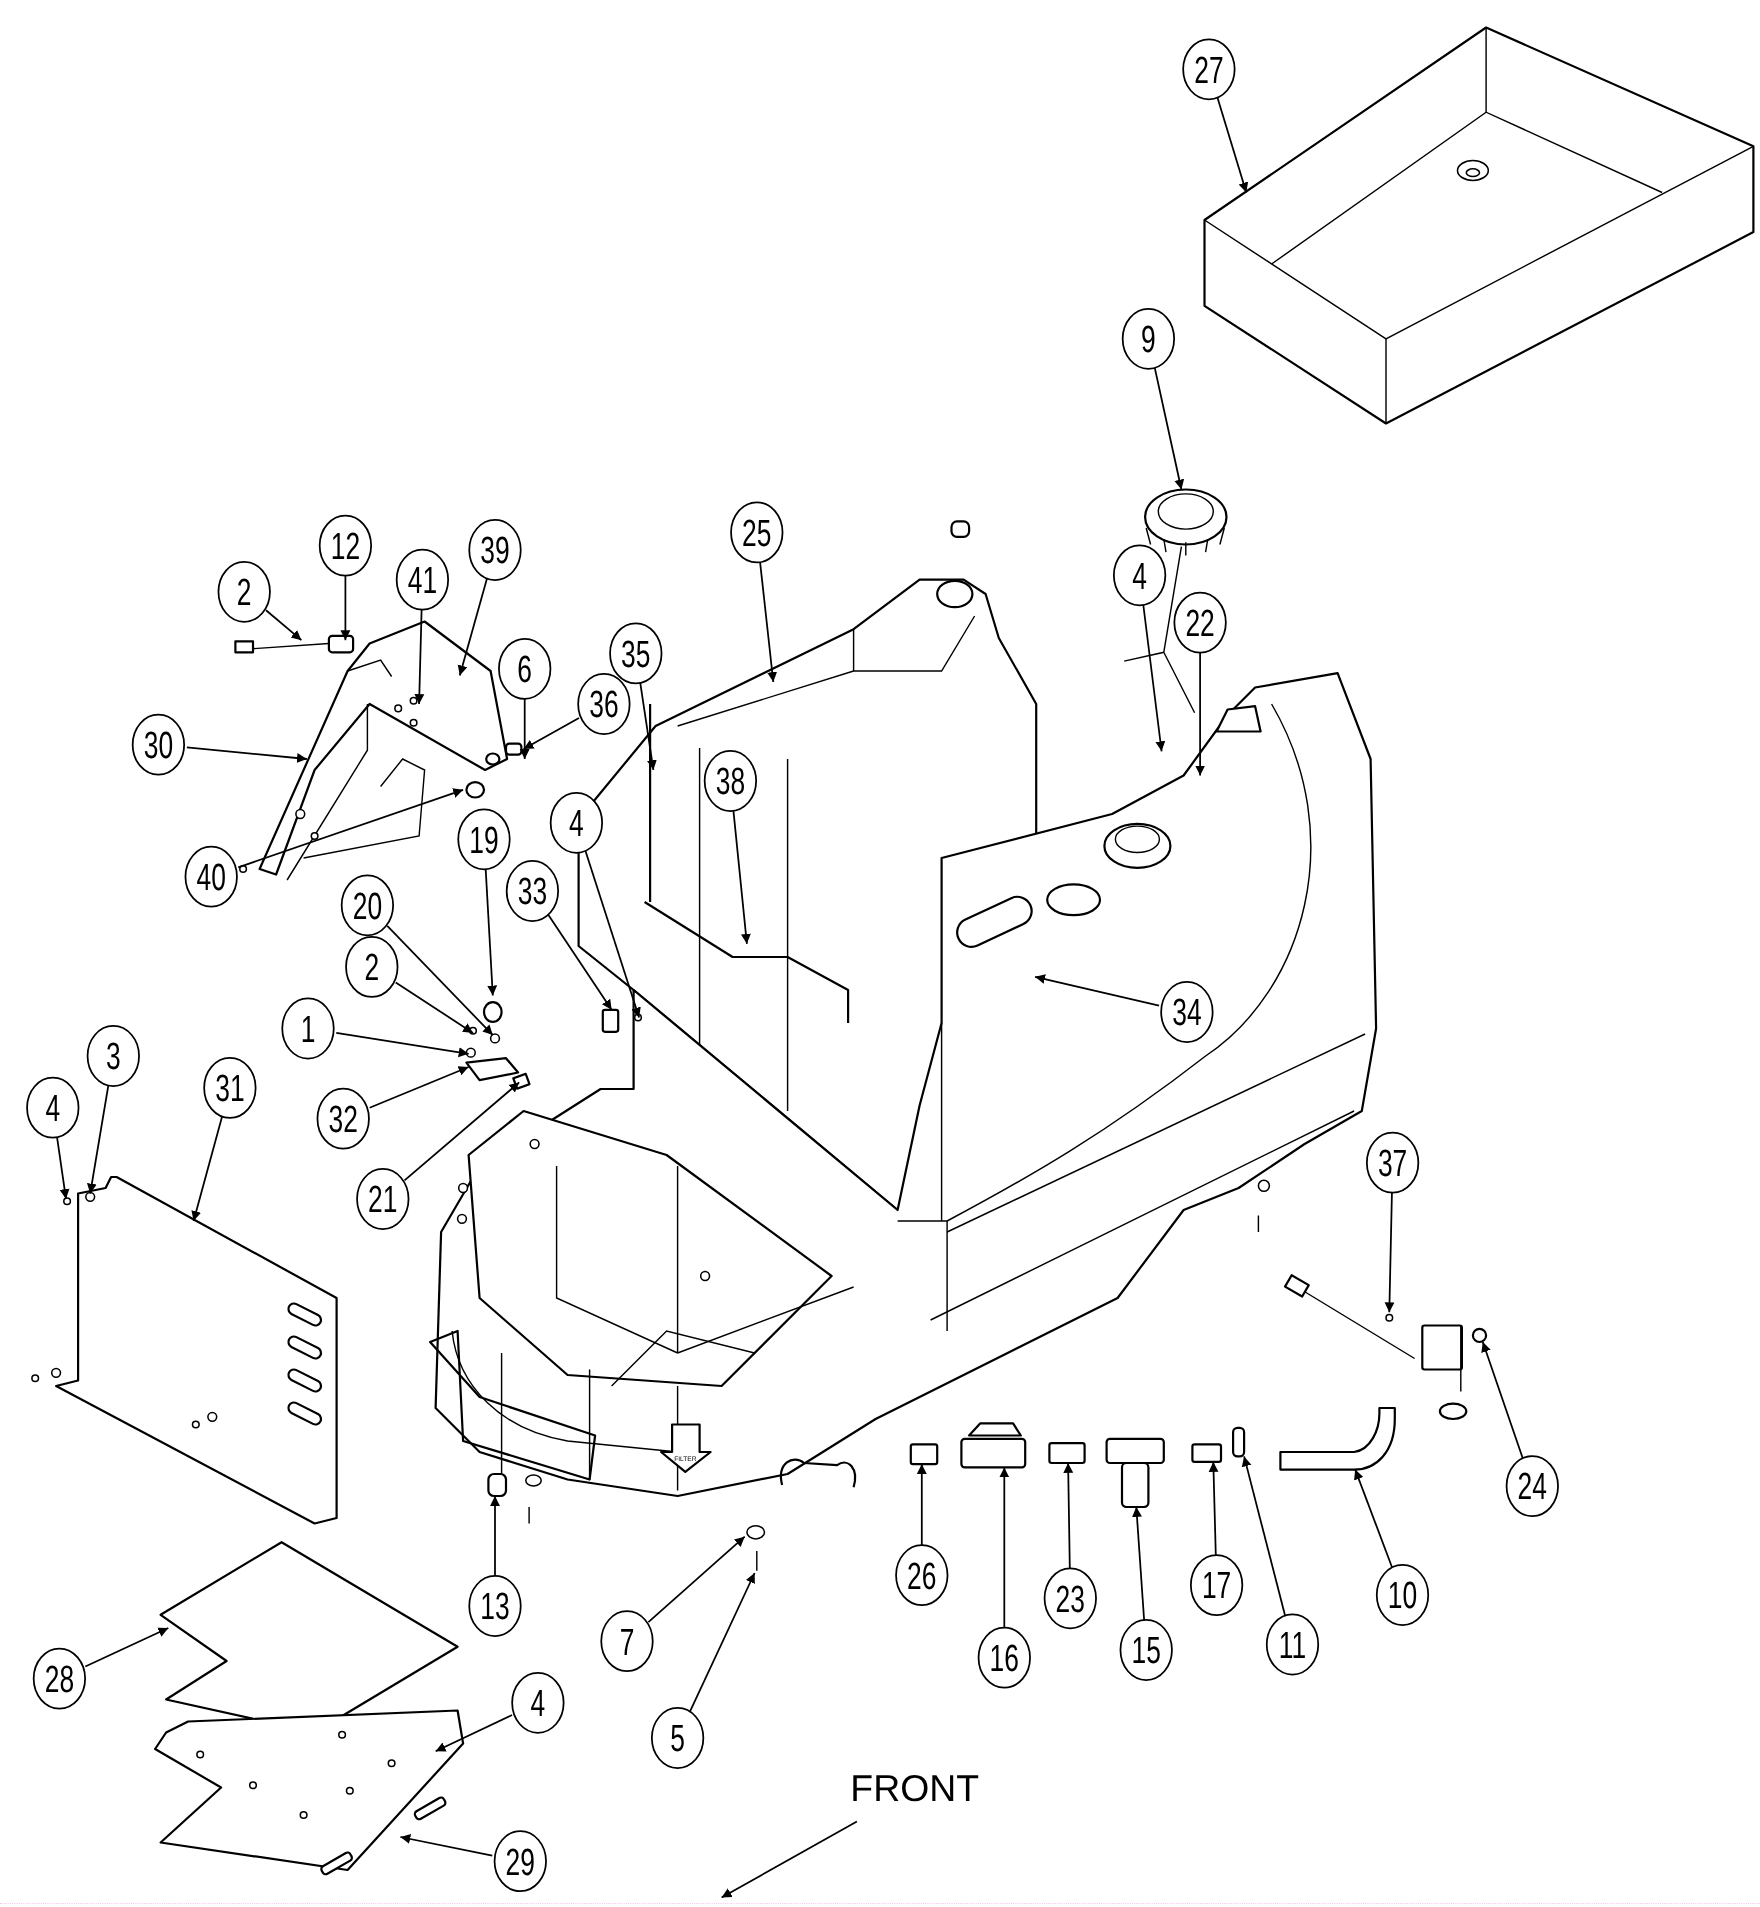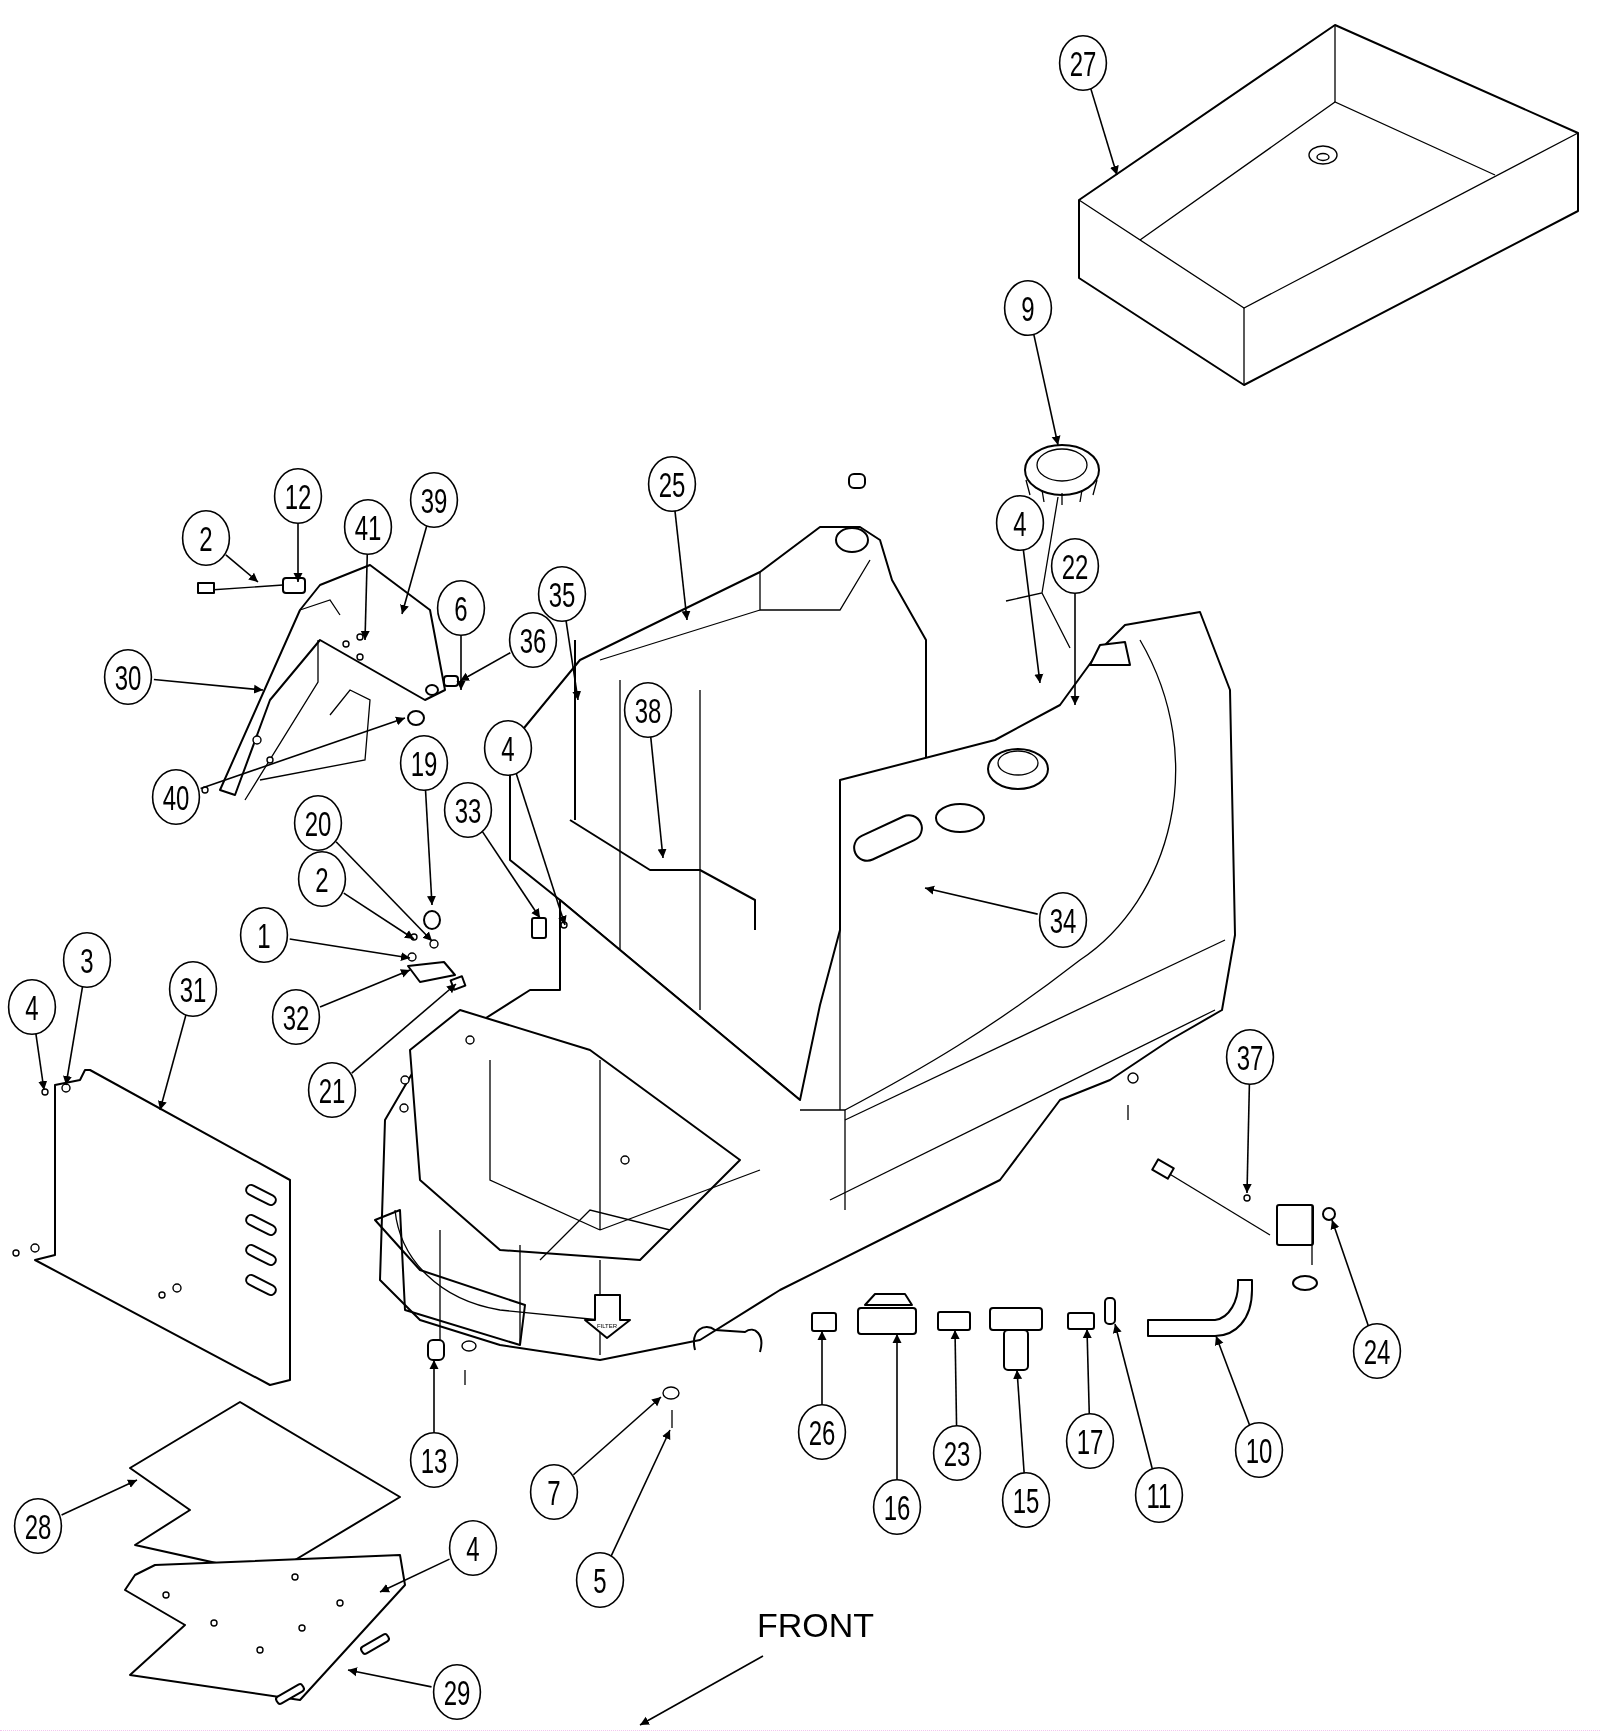--- a/index.html
+++ b/index.html
@@ -5,7 +5,7 @@
     html, body { margin: 0; padding: 0; background: #ffffff; }
     body { width: 1600px; height: 1734px; position: relative; overflow: hidden;
            font-family: "Liberation Sans", sans-serif; }
-    #drawing { position: absolute; left: 0; top: 0; width: 1364px; height: 1734px; }
+    #drawing { position: absolute; left: 16px; top: 0; width: 1364px; height: 1734px; }
     .part { fill: #ffffff; stroke: #000000; stroke-width: 2; stroke-linejoin: round; }
     .thin { fill: none; stroke: #000000; stroke-width: 1.3; }
     .hole { fill: #ffffff; stroke: #000000; stroke-width: 1.4; }

